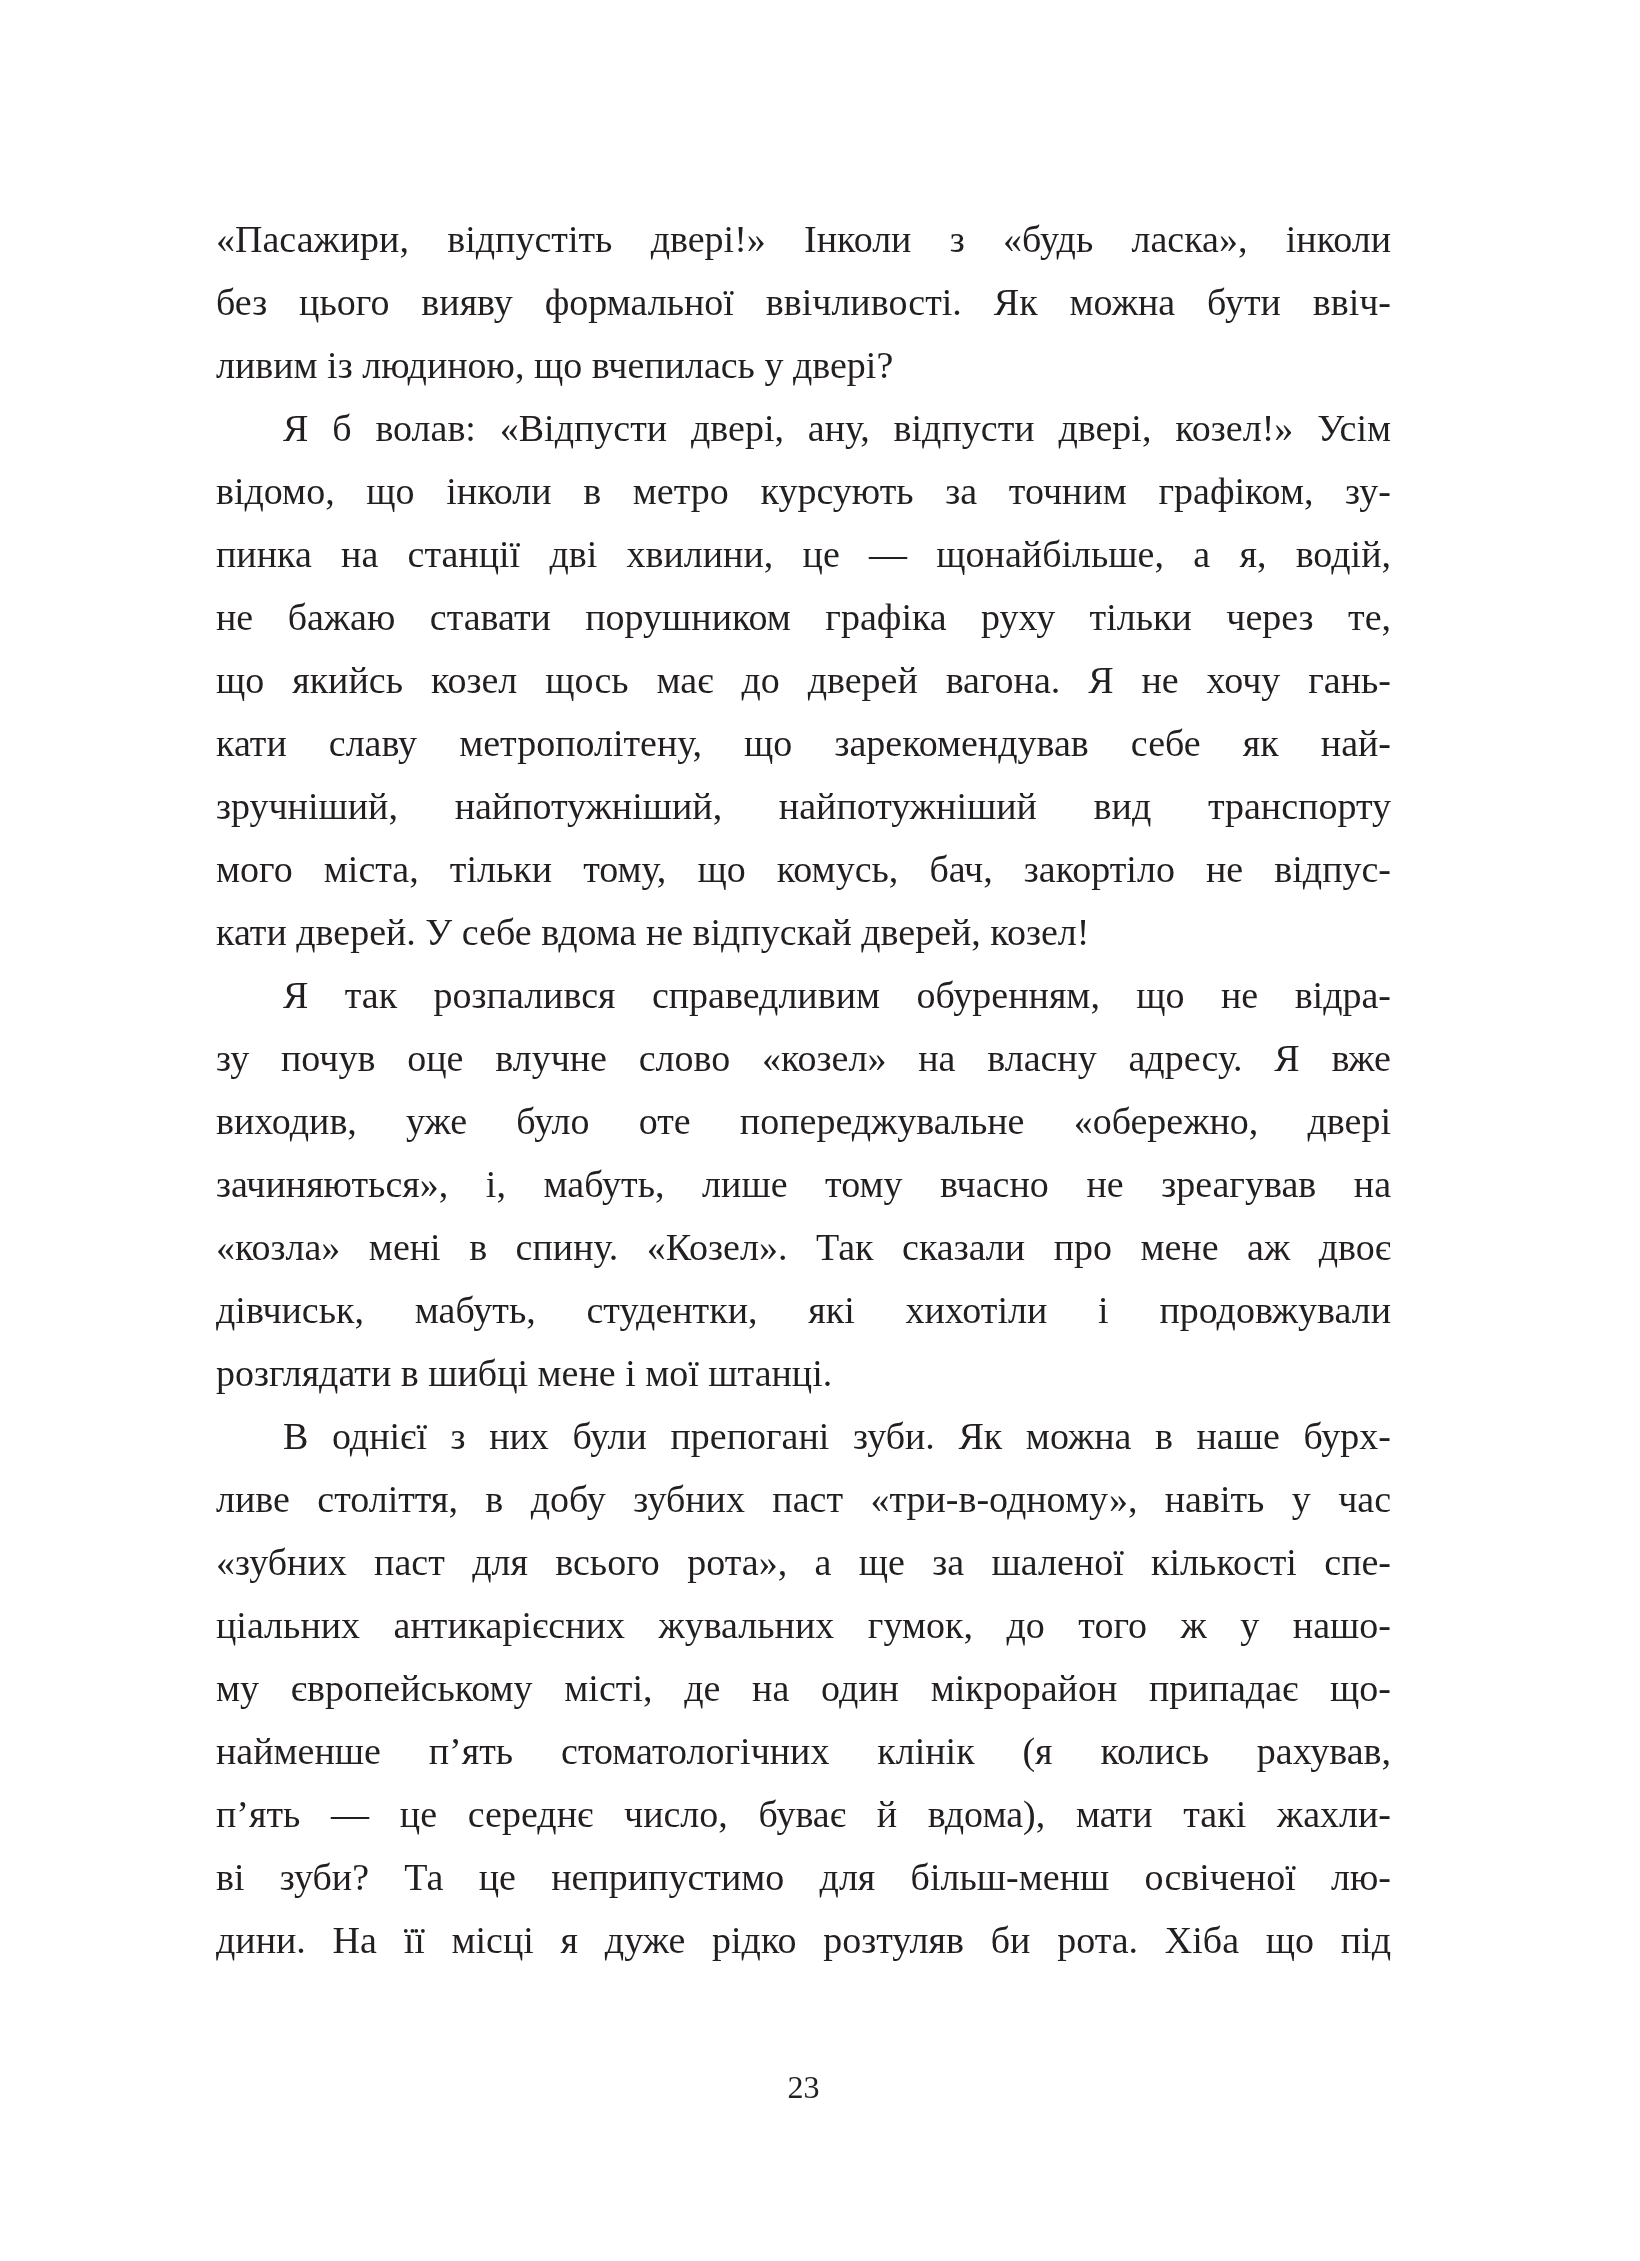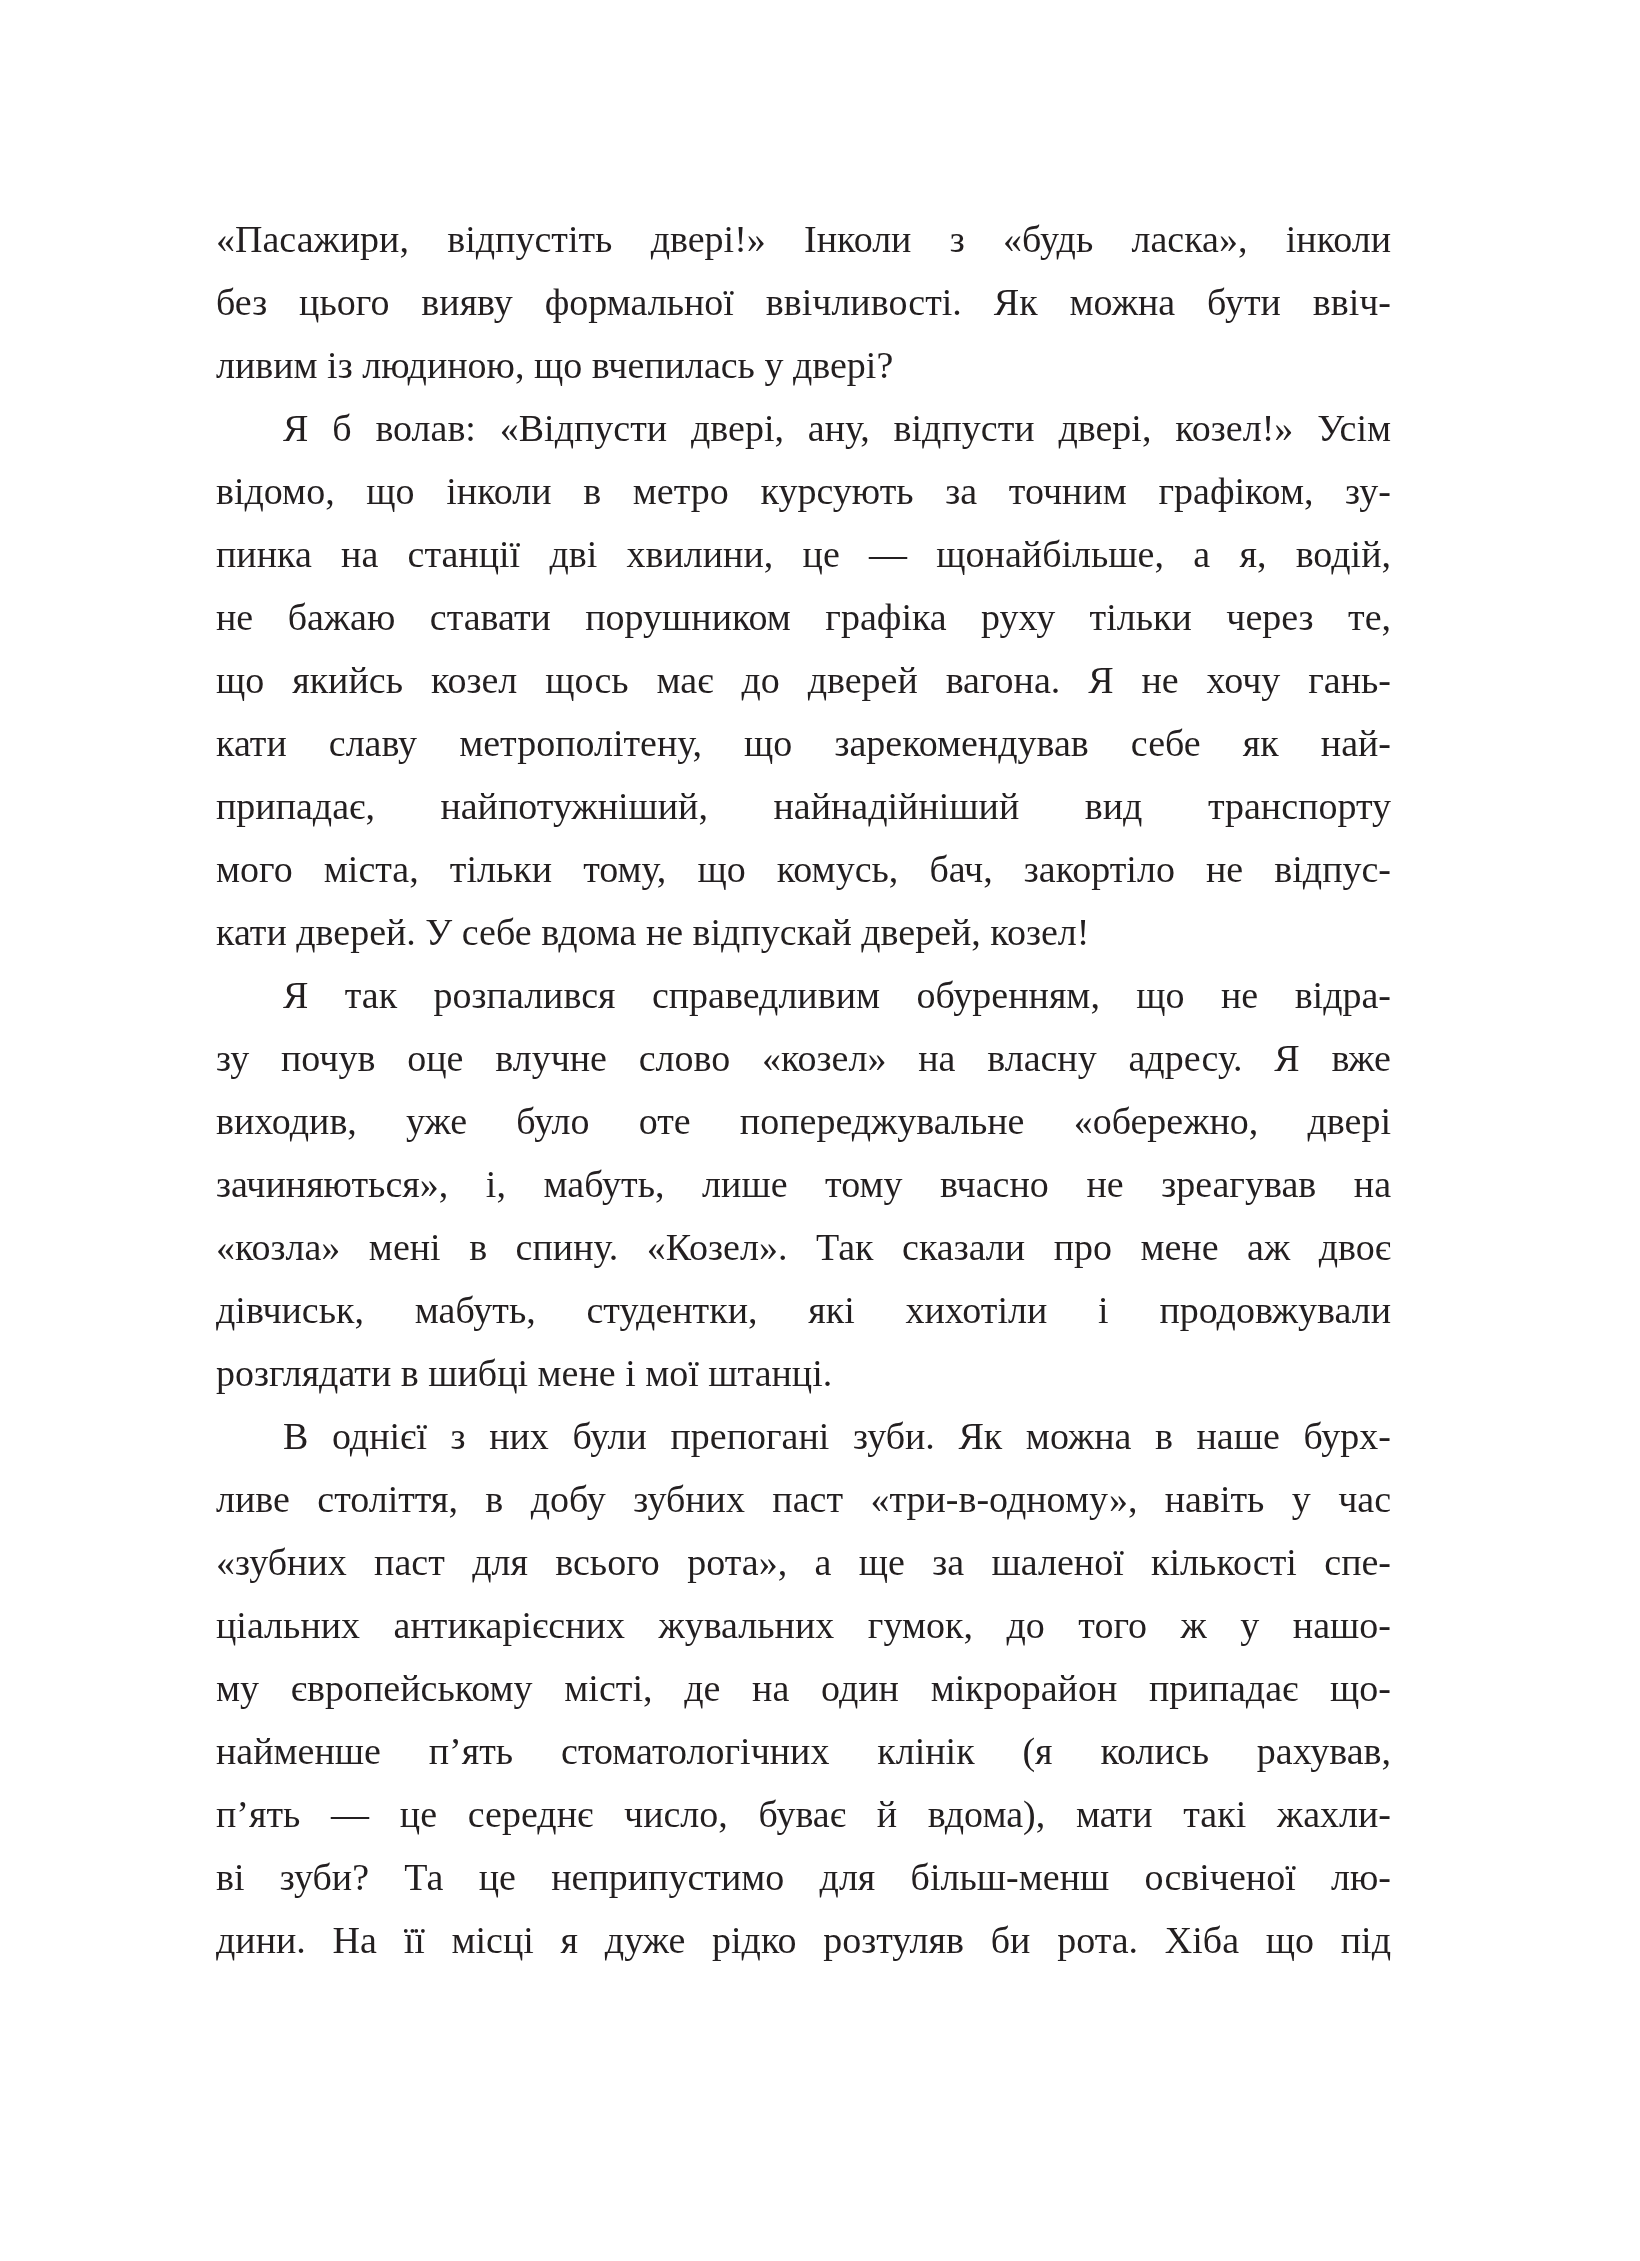--- a/index.html
+++ b/index.html
@@ -74,7 +74,7 @@
       <span class="line">не бажаю ставати порушником графіка руху тільки через те,</span>
       <span class="line">що якийсь козел щось має до дверей вагона. Я не хочу гань-</span>
       <span class="line">кати славу метрополітену, що зарекомендував себе як най-</span>
-      <span class="line">припадає, найпотужніший, найнадійніший вид транспорту</span>
+      <span class="line">зручніший, найпотужніший, найпотужніший вид транспорту</span>
       <span class="line">мого міста, тільки тому, що комусь, бач, закортіло не відпус-</span>
       <span class="line last">кати дверей. У себе вдома не відпускай дверей, козел!</span>
     </div>

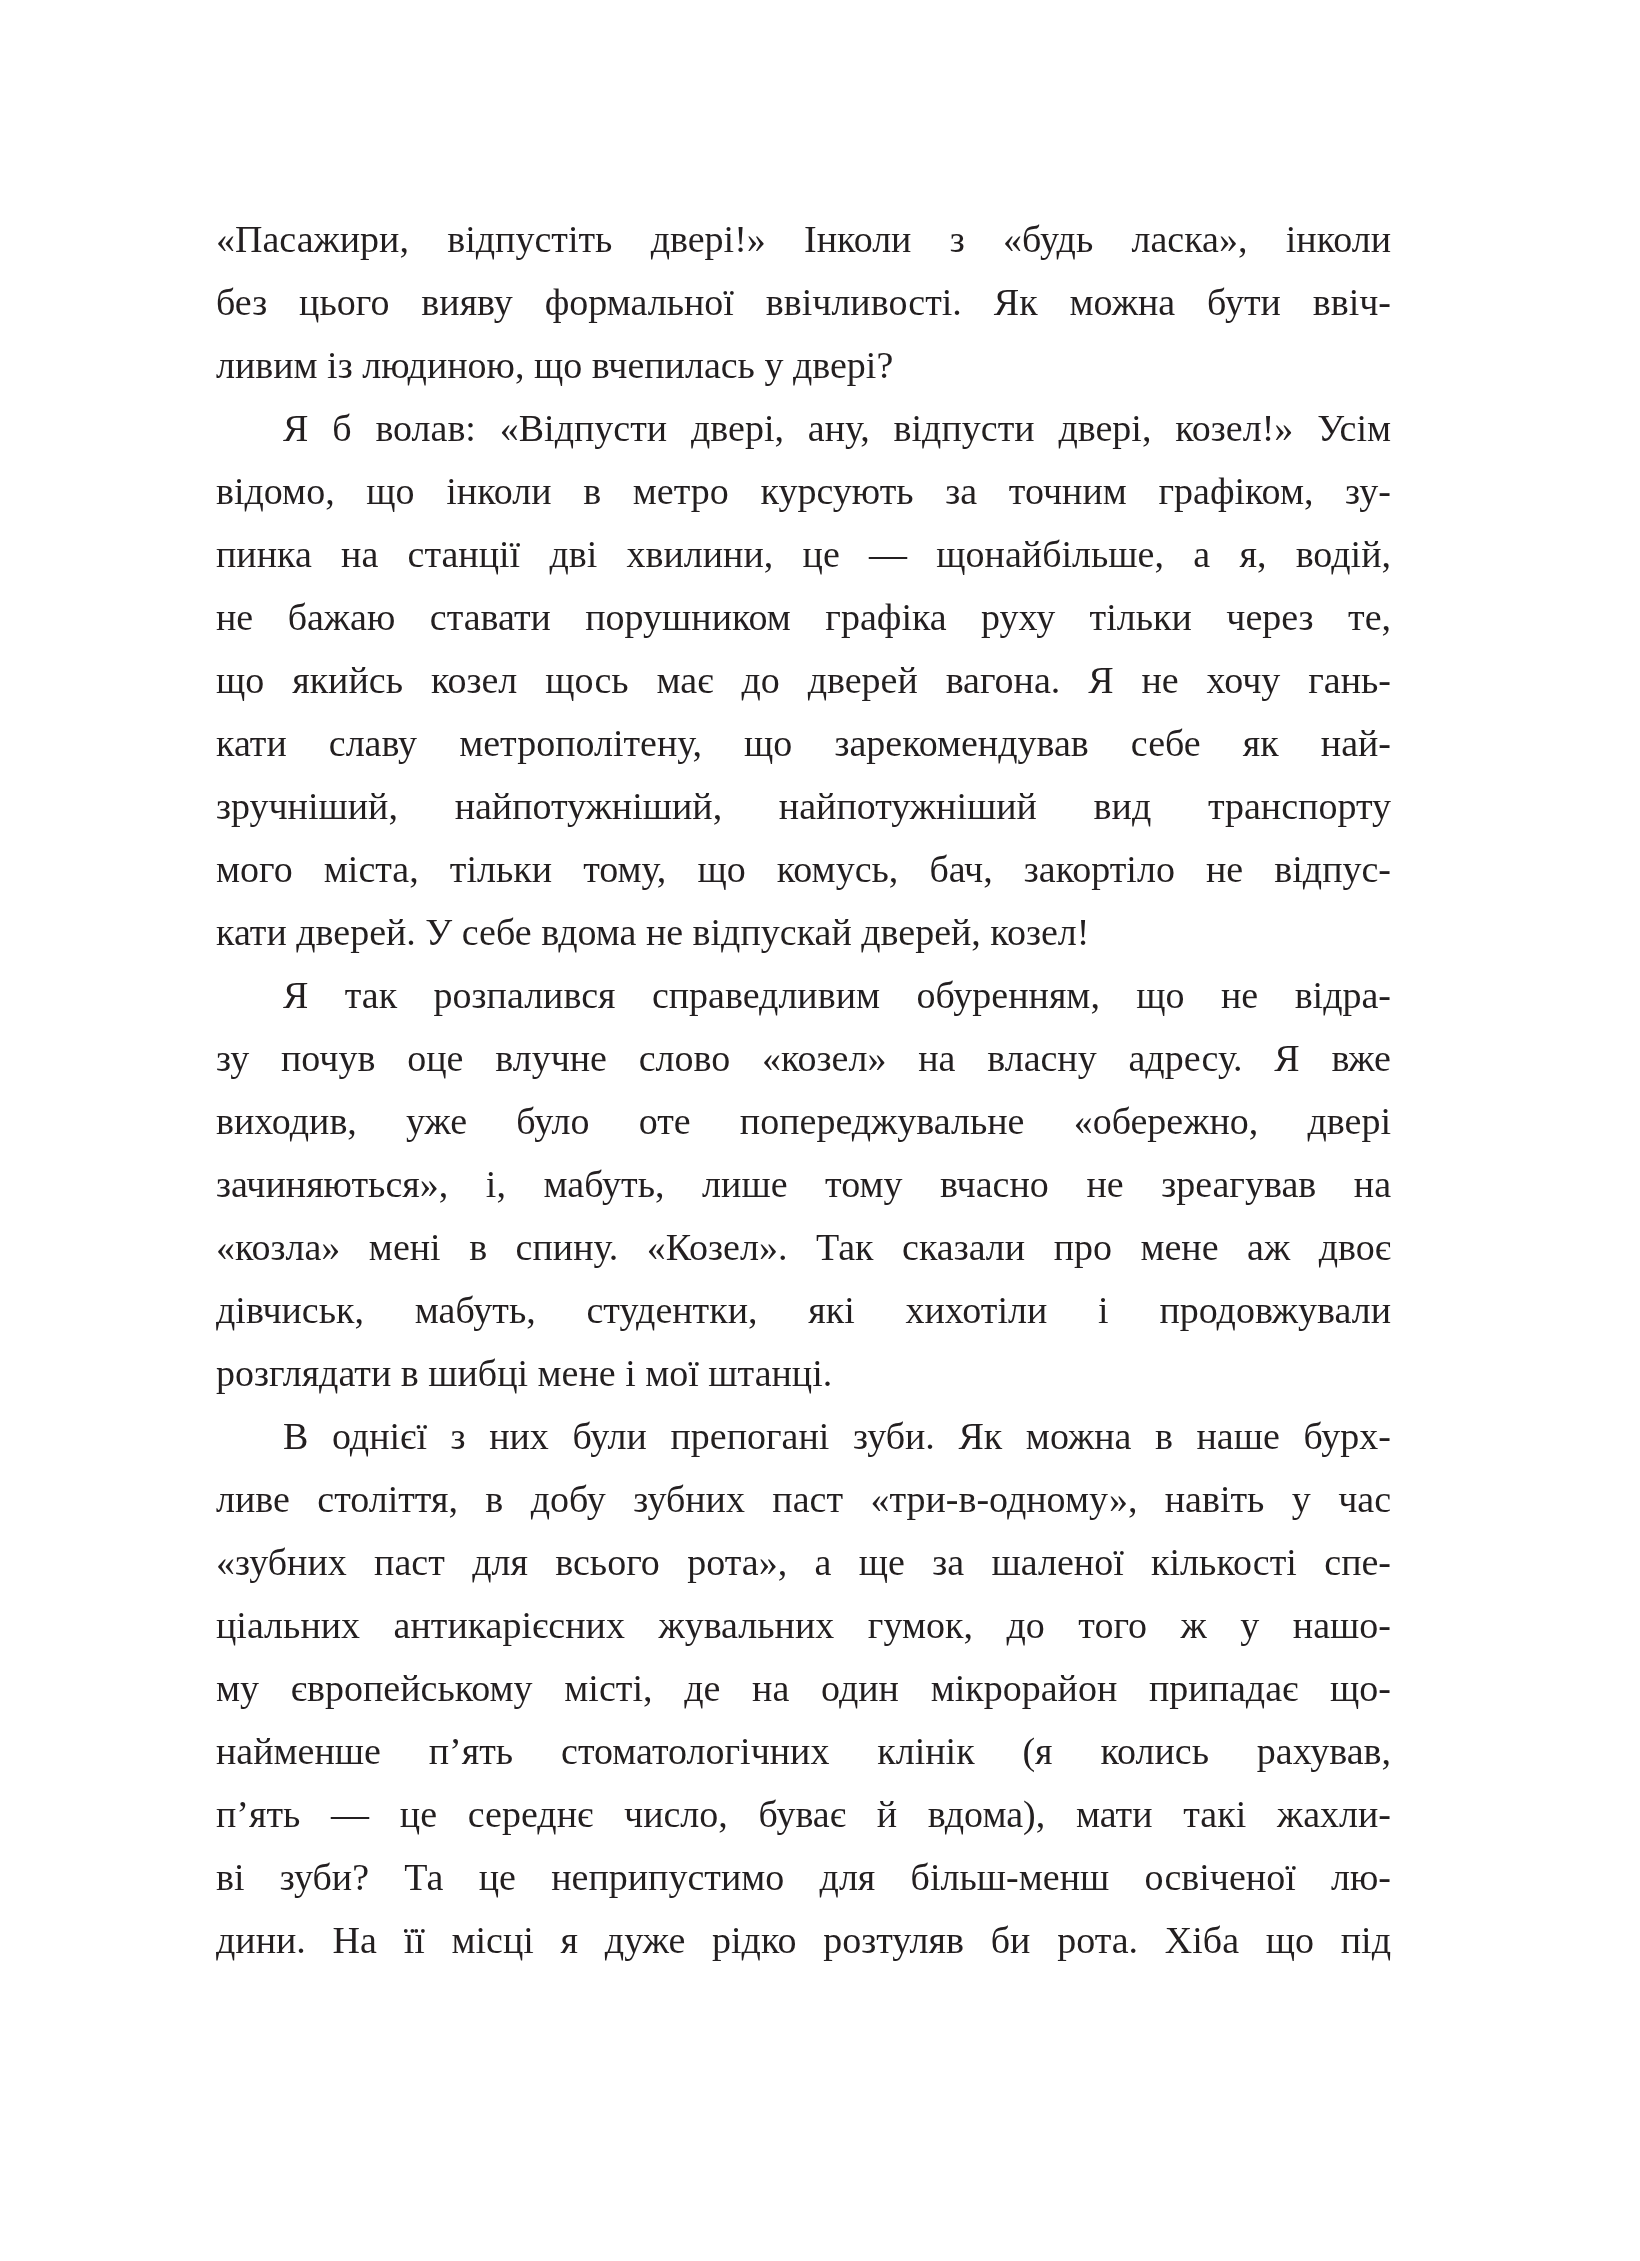--- a/index.html
+++ b/index.html
@@ -103,6 +103,7 @@
 
   </div>
 
+  <div class="page-number">23</div>
 </div>
 
 

